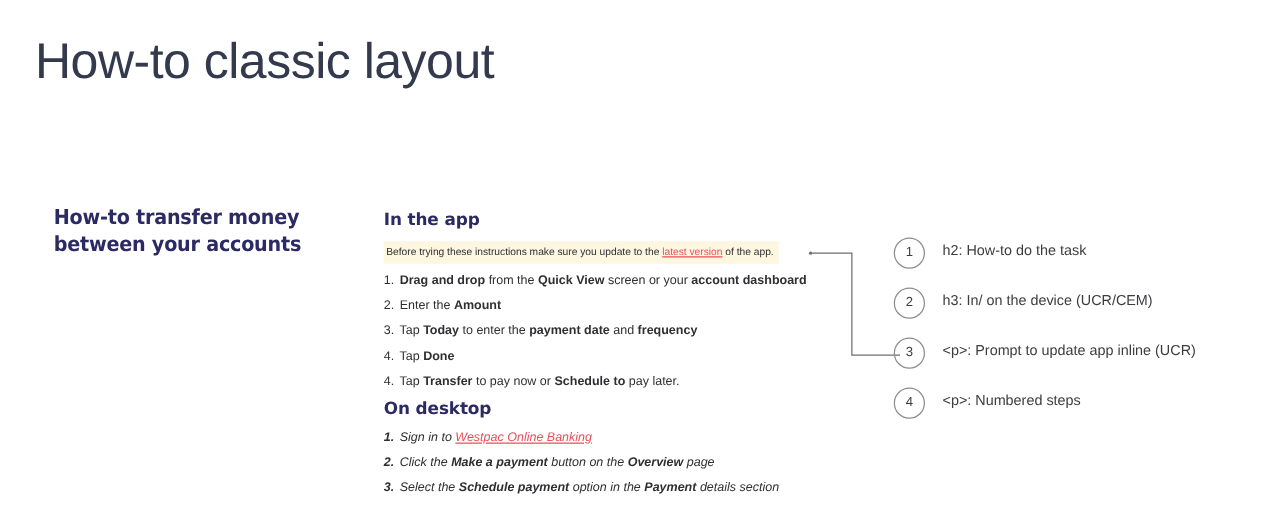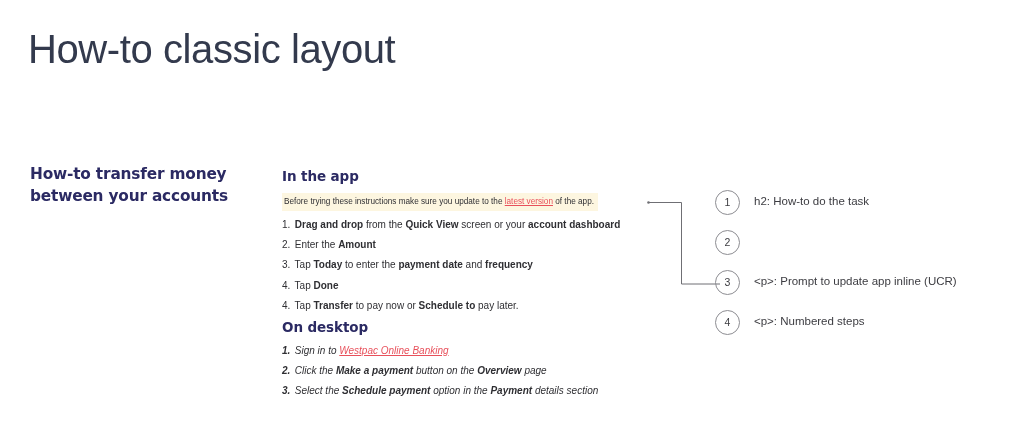--- a/index.html
+++ b/index.html
@@ -32,7 +32,7 @@
   
   .sidebar {
     position: absolute;
-    left: 30px;
+    left: 43px;
     top: 163px;
     width: 230px;
   }

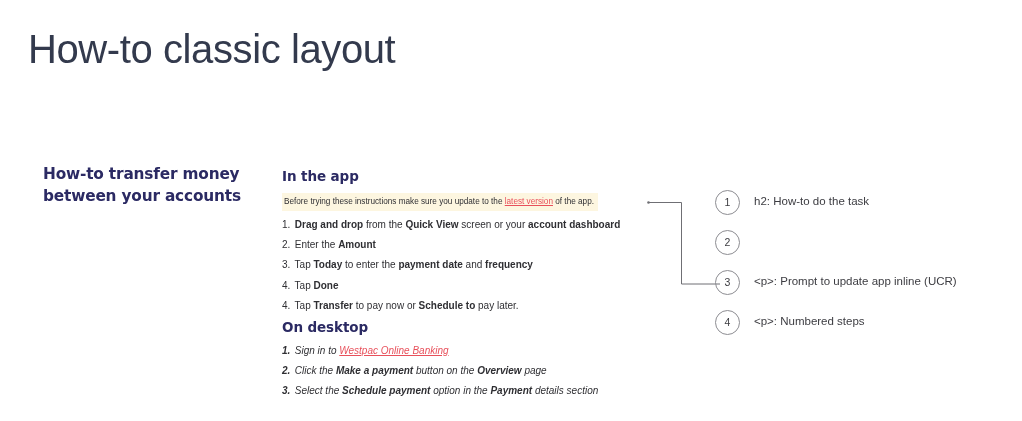--- a/index.html
+++ b/index.html
@@ -50,7 +50,7 @@
   
   .doc {
     position: absolute;
-    left: 282px;
+    left: 307px;
     top: 168px;
     width: 370px;
   }

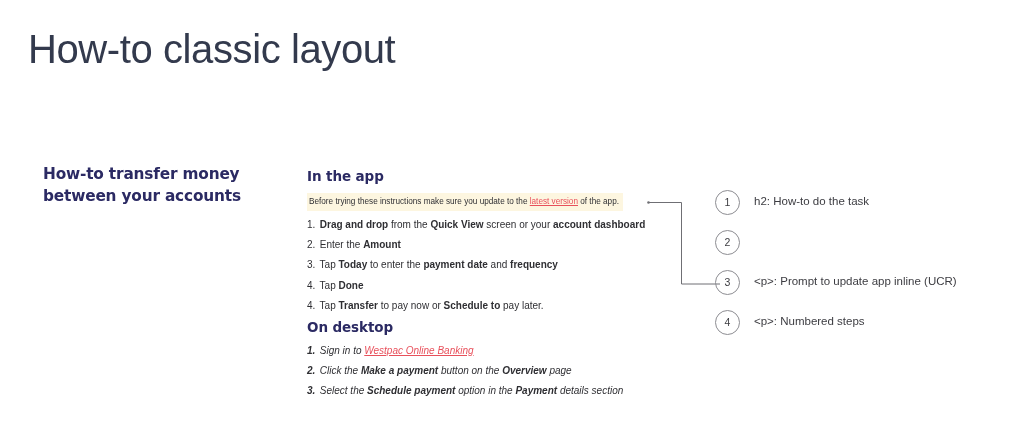--- a/index.html
+++ b/index.html
@@ -198,6 +198,7 @@
     </div>
     <div class="callout">
       <div class="callout-circle">2</div>
+      <div class="callout-text">h3: In/ on the device (UCR/CEM)</div>
     </div>
     <div class="callout">
       <div class="callout-circle">3</div>

